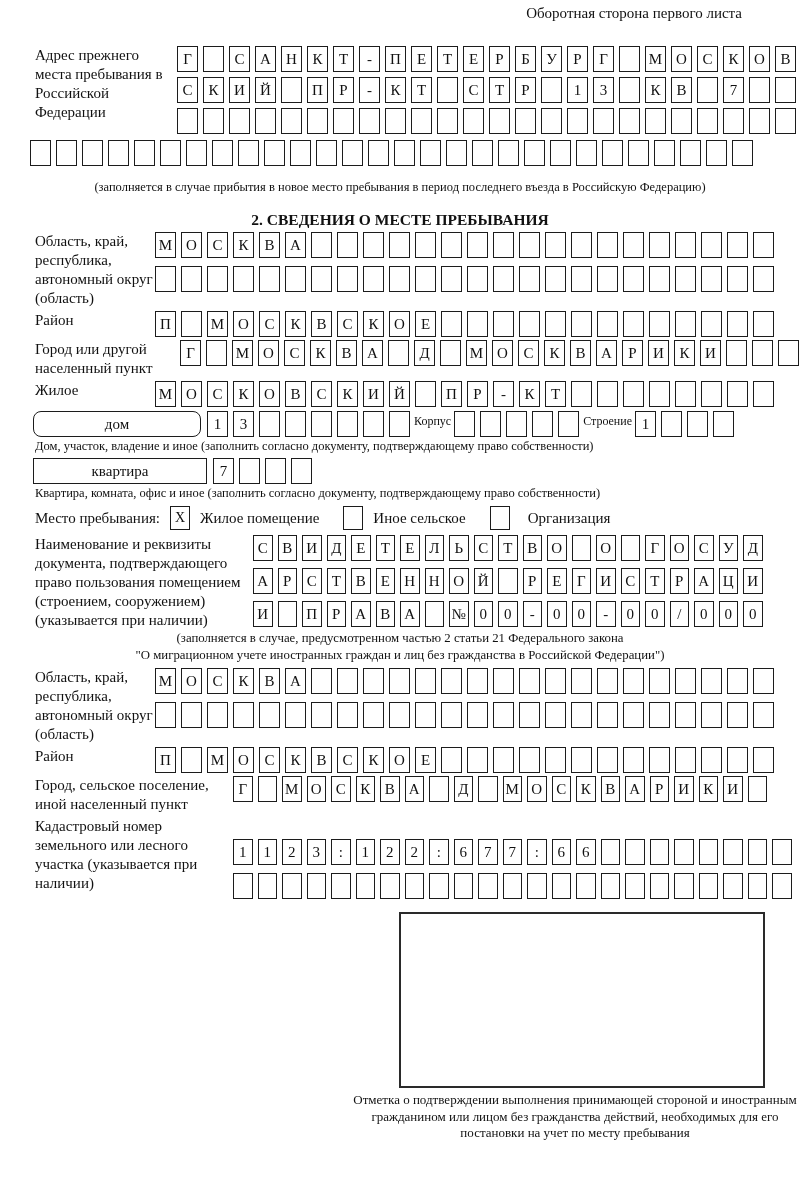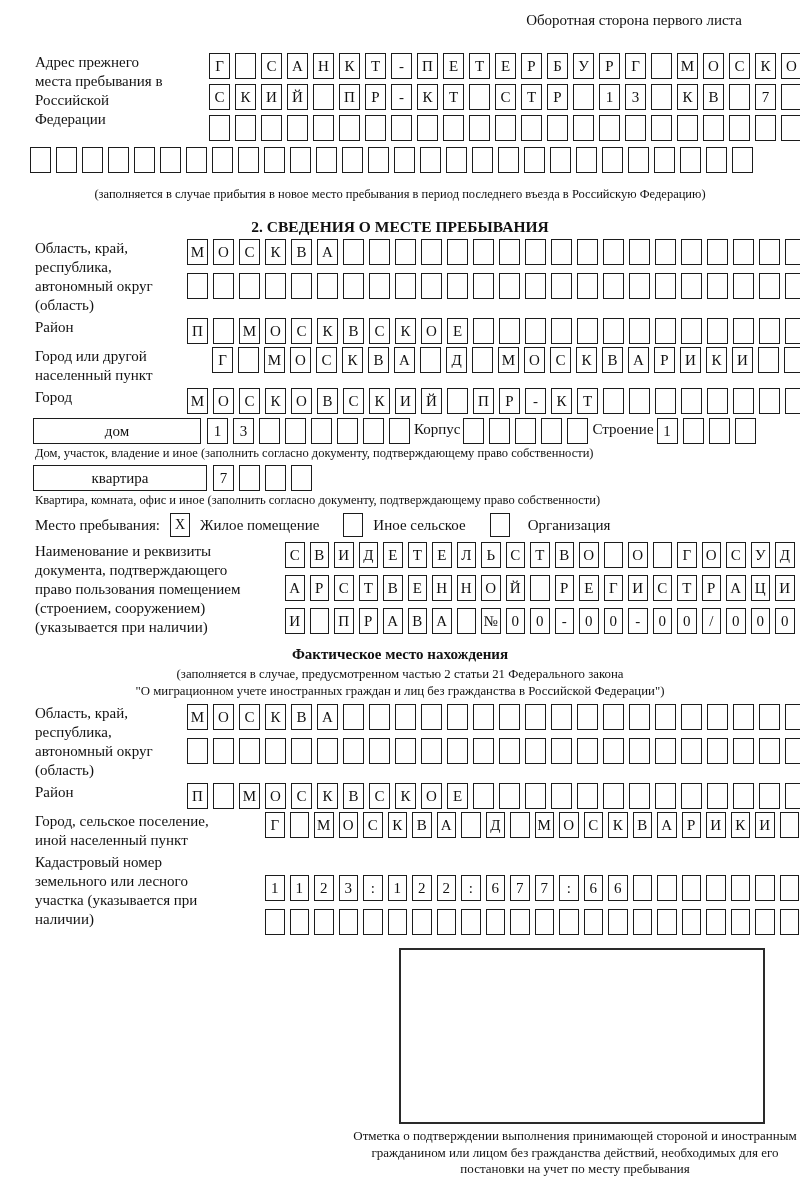--- a/index.html
+++ b/index.html
@@ -5,7 +5,7 @@
   html,body{margin:0;padding:0;background:#fff;}
   .page{
     width:800px;height:1180px;box-sizing:border-box;position:relative;
-    padding-top:12px;overflow:hidden;background:#fff;color:#111;
+    padding-top:5px;overflow:hidden;background:#fff;color:#111;
     font-family:"Liberation Serif","DejaVu Serif",serif;
   }
   .hdr{text-align:right;padding-right:58px;font-size:15px;}

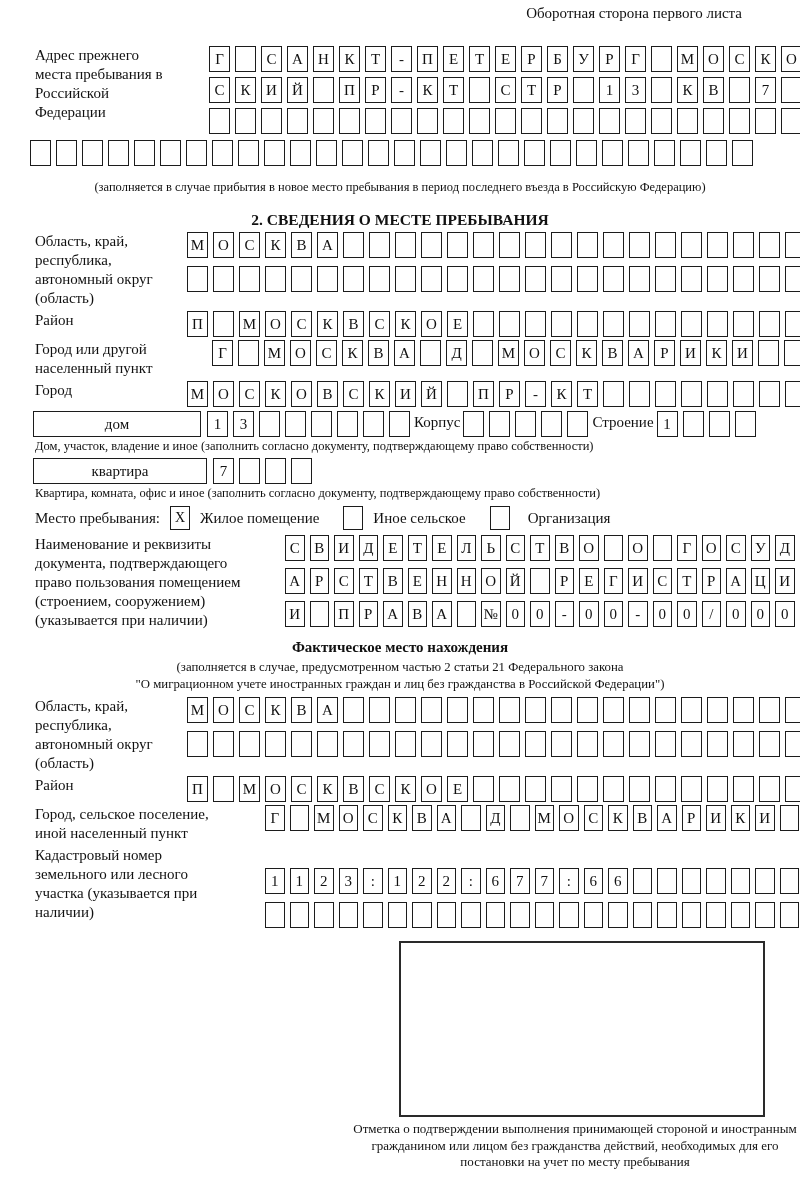--- a/index.html
+++ b/index.html
@@ -9,7 +9,7 @@
     font-family:"Liberation Serif","DejaVu Serif",serif;
   }
   .hdr{text-align:right;padding-right:58px;font-size:15px;}
-  .frow{display:flex;align-items:flex-start;margin-left:35px;margin-top:3px;gap:32px;}
+  .frow{display:flex;align-items:flex-start;margin-left:35px;margin-top:3px;}
   .flabel{flex:none;font-size:15px;line-height:19px;}
   .w142{width:142px;} .w120{width:120px;} .w145{width:145px;} .w198{width:198px;} .w218{width:218px;}
   .grid-row{display:flex;gap:5px;height:26px;}

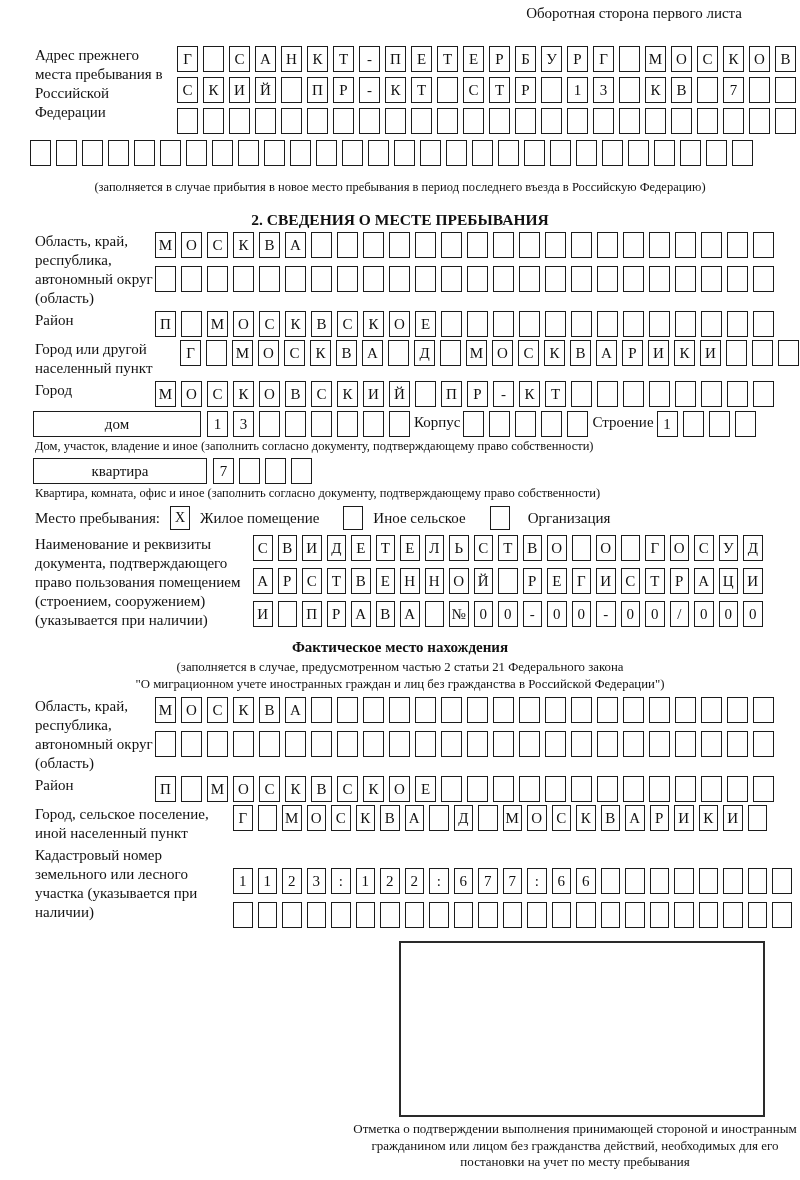--- a/index.html
+++ b/index.html
@@ -289,7 +289,7 @@
   </div>
 
   <div class="frow">
-    <div class="flabel w120">Город</div>
+    <div class="flabel w120">Жилое</div>
     <div class="grid-row">
         <span class="cell">М</span>
         <span class="cell">О</span>

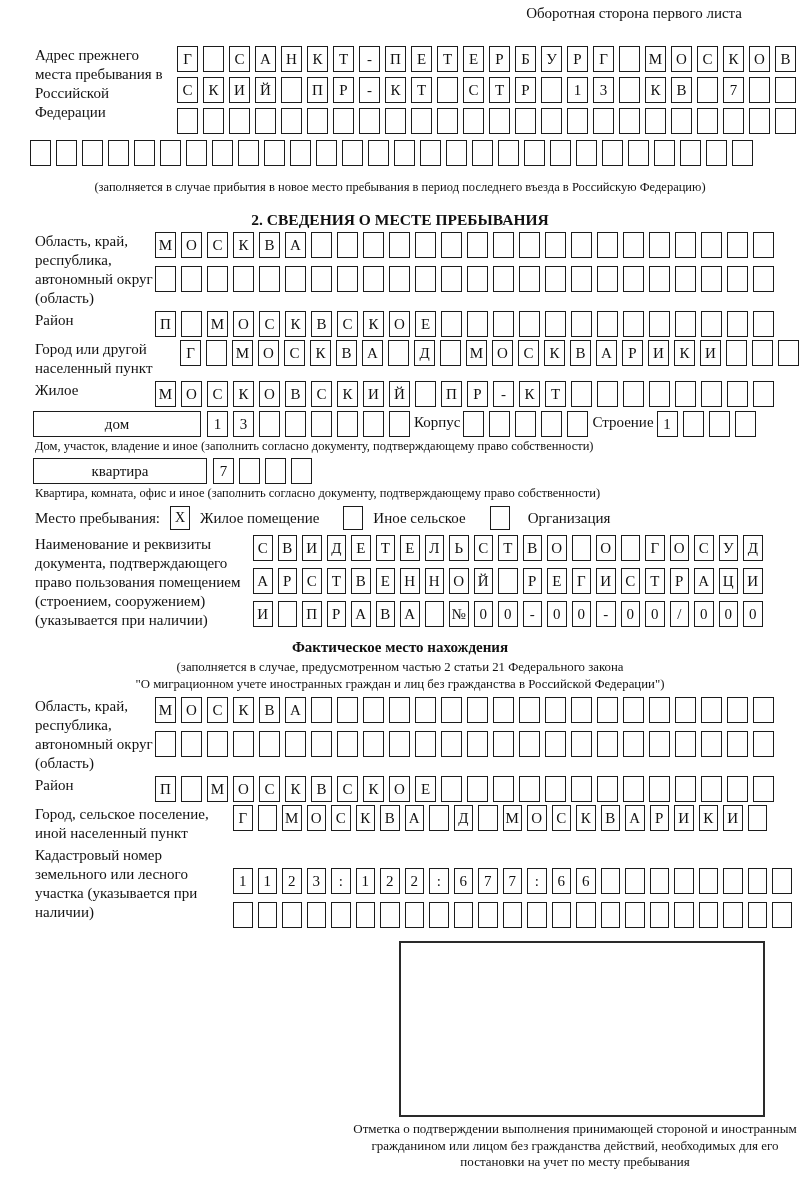--- a/index.html
+++ b/index.html
@@ -30,7 +30,7 @@
     border:1.6px solid #1c1c1c;height:26px;box-sizing:border-box;flex:none;
     display:flex;align-items:center;justify-content:center;font-size:15px;background:#fff;
   }
-  .dombox{width:168px;margin-right:6px;}
+  .dombox{width:168px;margin-right:6px;border-radius:8px;}
   .kvbox{width:174px;margin-right:6px;}
   .inline-label{font-size:15px;padding:3px 3px 0 4px;flex:none;}
   .stay{display:flex;align-items:center;margin:5px 0 0 35px;font-size:15px;}

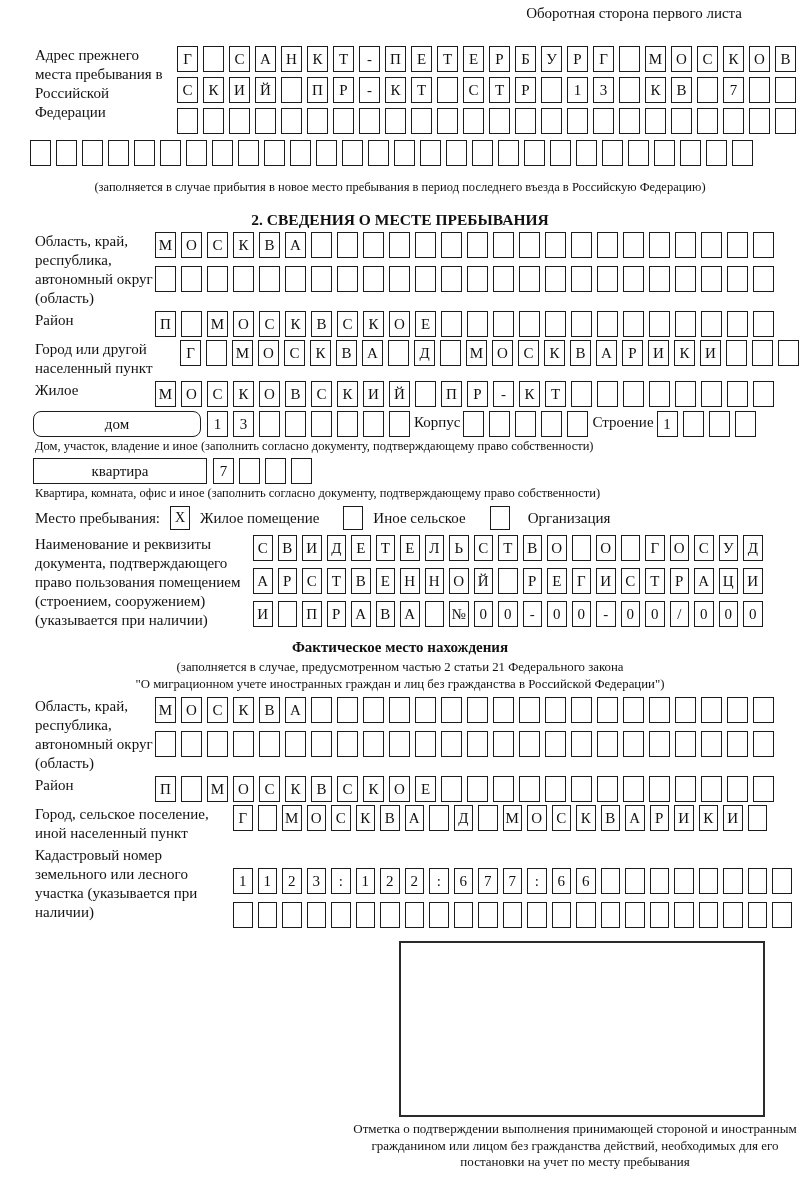--- a/index.html
+++ b/index.html
@@ -32,7 +32,7 @@
   }
   .dombox{width:168px;margin-right:6px;border-radius:8px;}
   .kvbox{width:174px;margin-right:6px;}
-  .inline-label{font-size:15px;padding:3px 3px 0 4px;flex:none;}
+  .inline-label{font-size:12px;padding:3px 3px 0 4px;flex:none;}
   .stay{display:flex;align-items:center;margin:5px 0 0 35px;font-size:15px;}
   .checkbox{
     width:20px;height:24px;border:1.6px solid #1c1c1c;box-sizing:border-box;flex:none;

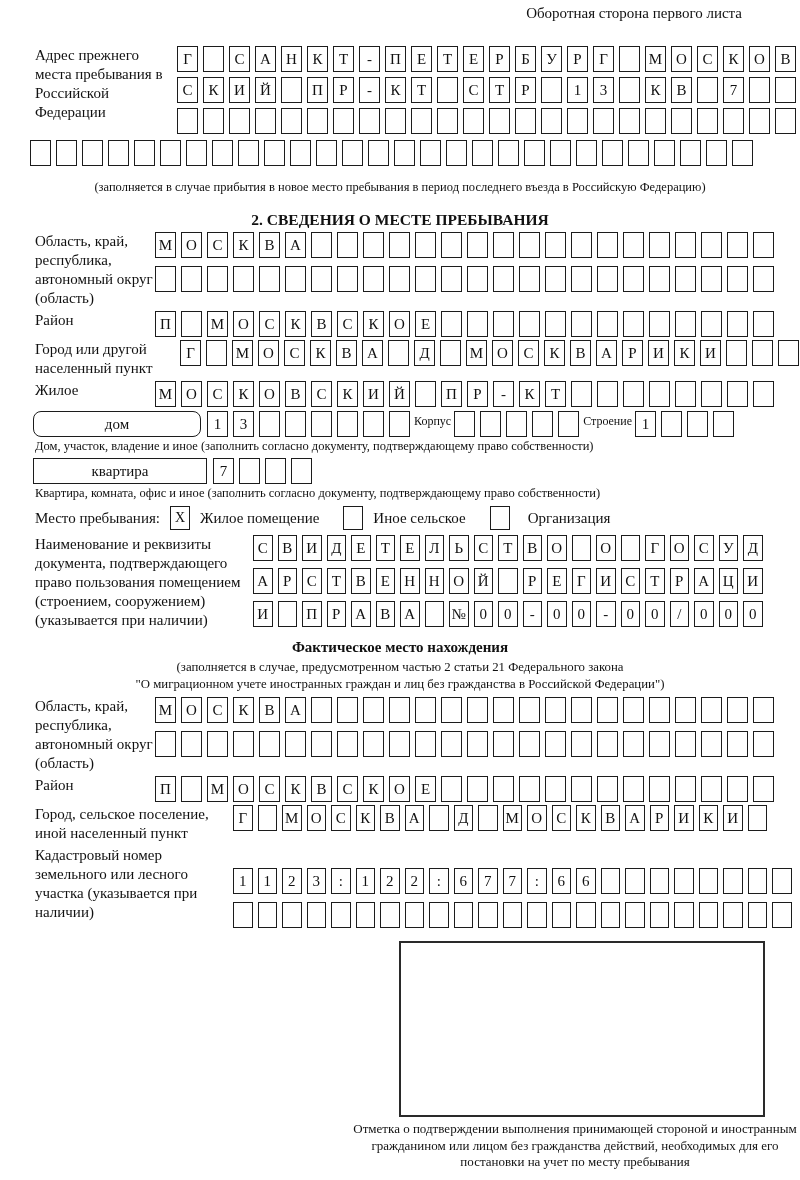--- a/index.html
+++ b/index.html
@@ -444,7 +444,6 @@
     </div>
   </div>
 
-  <div class="fact-title">Фактическое место нахождения</div>
   <div class="fcap">(заполняется в случае, предусмотренном частью 2 статьи 21 Федерального закона</div>
   <div class="fcap">"О миграционном учете иностранных граждан и лиц без гражданства в Российской Федерации")</div>
 

